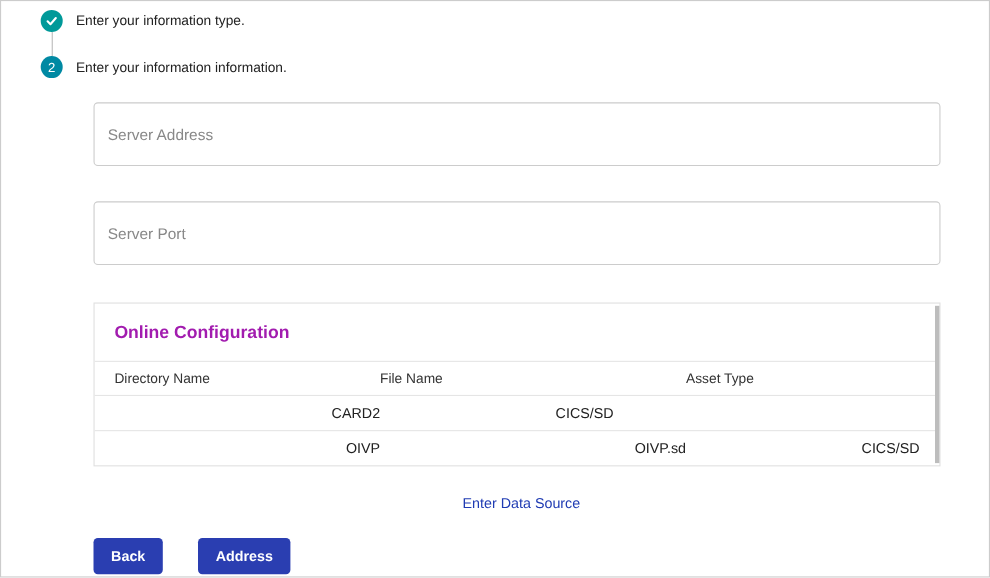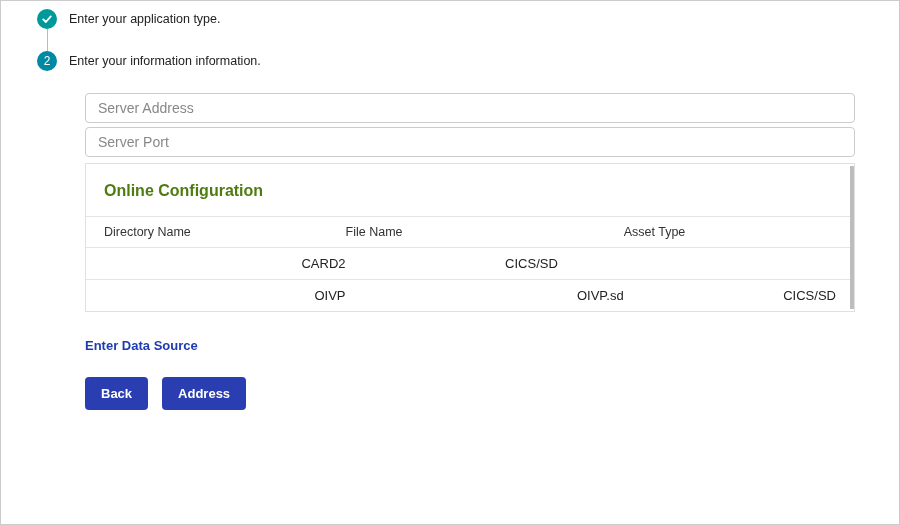--- a/index.html
+++ b/index.html
@@ -124,7 +124,7 @@
       <polyline points="3,8.5 6.5,12 13,4.5"></polyline>
     </svg>
   </div>
-  <span class="step-label">Enter your application type.</span>
+  <span class="step-label">Enter your information type.</span>
 </div>
 
 <div class="step-connector"></div>

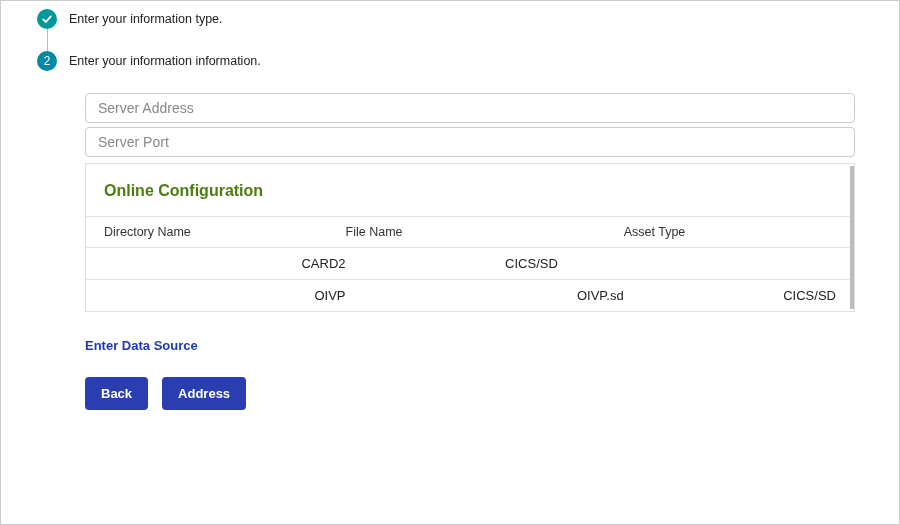--- a/index.html
+++ b/index.html
@@ -48,13 +48,13 @@
     .text-input {
       width: 100%;
       max-width: 770px;
-      height: 30px;
+      height: 58px;
       border: 1px solid #ccc;
       border-radius: 4px;
       padding: 0 12px;
       font-size: 14px;
       color: #333;
-      margin-bottom: 4px;
+      margin-bottom: 32px;
       outline: none;
     }
     .text-input::placeholder { color: #888; }

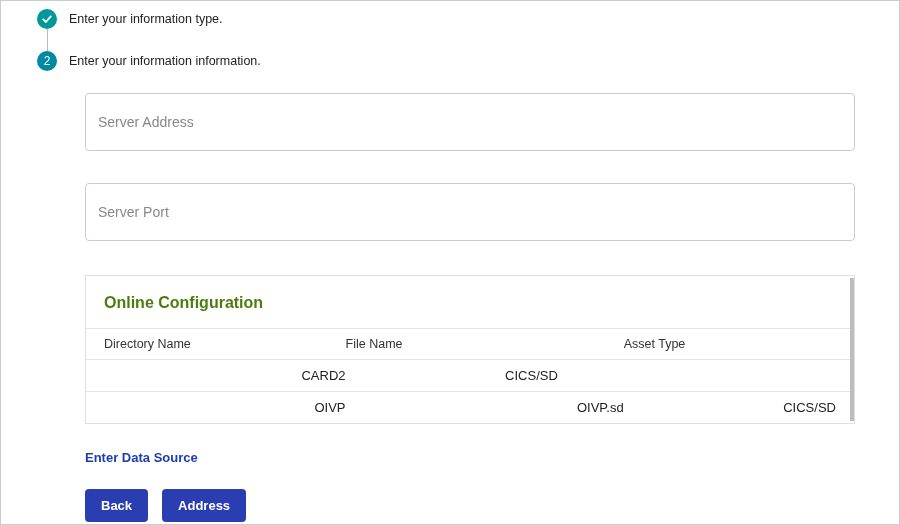--- a/index.html
+++ b/index.html
@@ -77,7 +77,7 @@
       font-size: 16px;
       font-weight: 600;
       padding: 18px 18px 16px 18px;
-      color: #4d7c0f;
+      color: #a21caf;
     }
     .table { width: 100%; }
     .thead-row, .tbody-row {

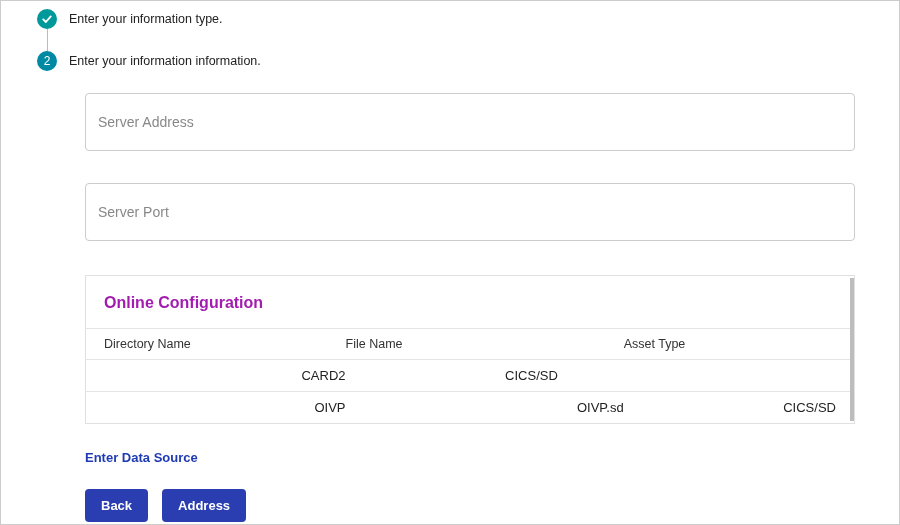--- a/index.html
+++ b/index.html
@@ -92,10 +92,11 @@
     .col-asset { width: 29%; }
     .data-source-link {
       display: block;
+      text-align: center;
       margin-top: 26px;
       color: #1f3bb3;
       font-size: 13px;
-      font-weight: 700;
+      font-weight: 400;
       text-decoration: none;
       cursor: pointer;
     }

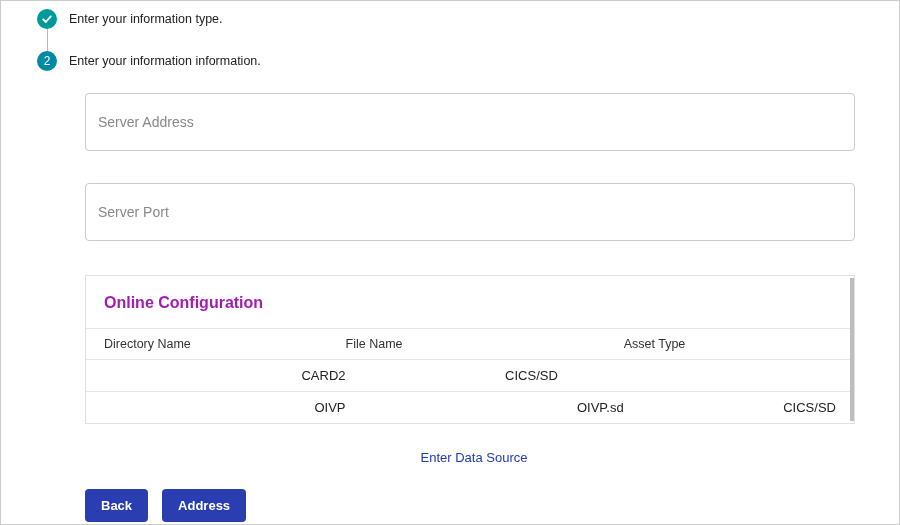--- a/index.html
+++ b/index.html
@@ -103,7 +103,7 @@
     .button-row {
       margin-top: 24px;
       display: flex;
-      gap: 14px;
+      gap: 32px;
     }
     .btn {
       background: #2a3eb1;

